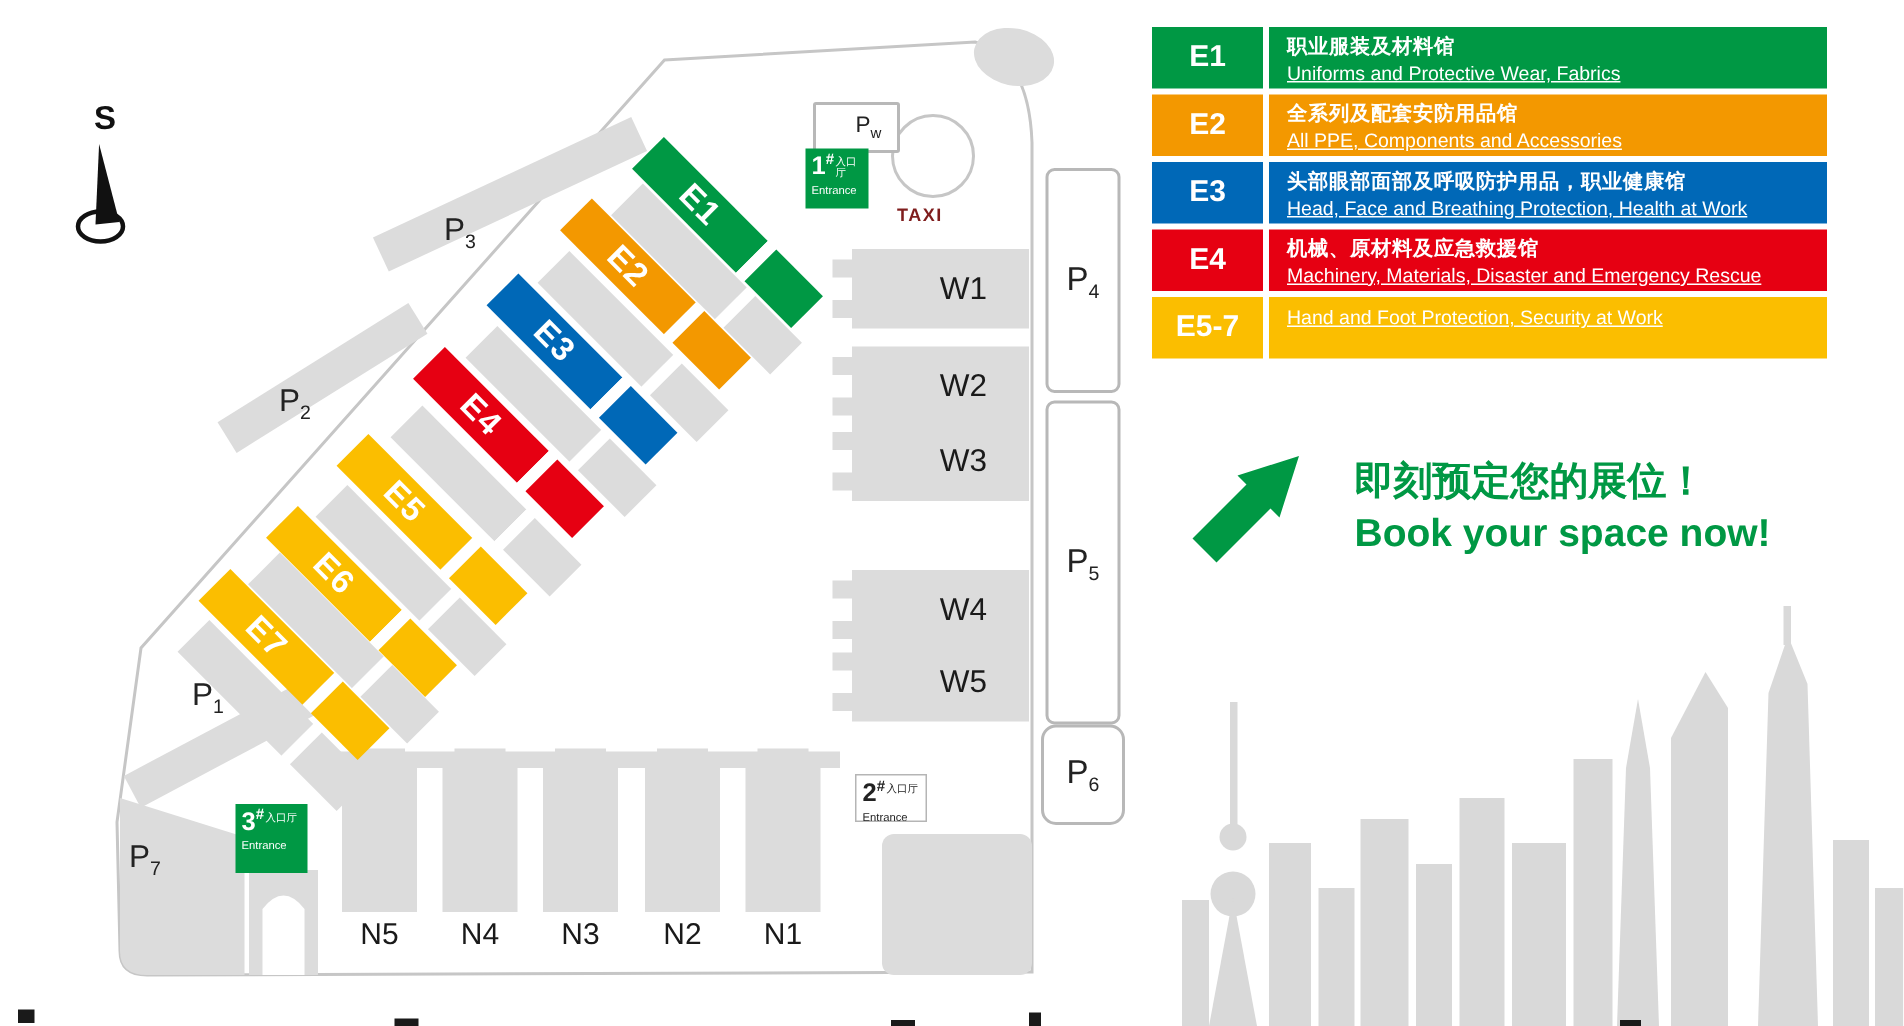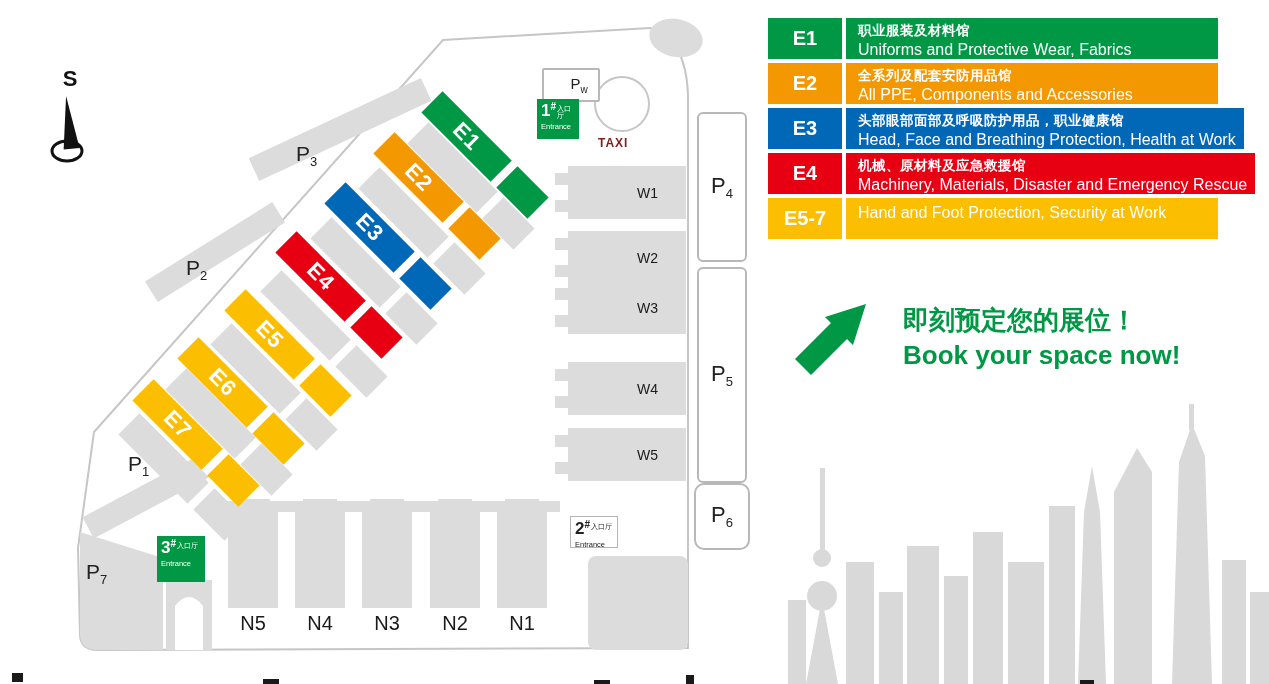--- a/index.html
+++ b/index.html
@@ -69,7 +69,7 @@
          color:#fff;font-weight:bold;font-size:20px;flex-shrink:0;}
   .lbody{flex:1;color:#fff;padding:5px 8px 0 12px;box-sizing:border-box;}
   .lcn{font-size:13.5px;font-weight:bold;line-height:1.25;letter-spacing:.5px;white-space:nowrap;}
-  .len{font-size:16px;margin-top:1px;white-space:nowrap;}
+  .len{font-size:13px;margin-top:1px;white-space:nowrap;text-decoration:underline;}
 
   
   .promo{position:absolute;left:903px;top:303px;z-index:6;color:#009844;font-weight:bold;}

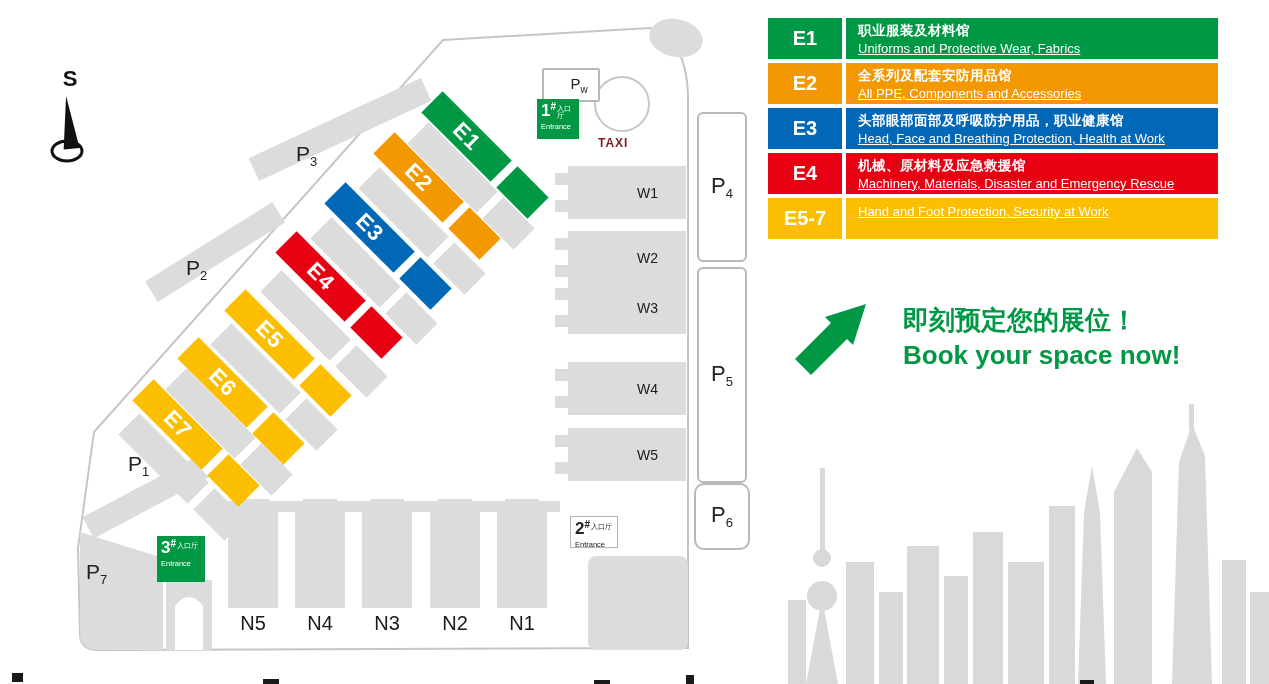--- a/index.html
+++ b/index.html
@@ -26,7 +26,7 @@
   
   .whall{position:absolute;left:568px;width:118px;height:53px;background:#dcdcdc;z-index:2;
          display:flex;align-items:center;justify-content:flex-end;padding-right:28px;
-         box-sizing:border-box;font-size:14px;color:#1a1a1a;}
+         box-sizing:border-box;font-size:21px;color:#1a1a1a;}
   .wtab{position:absolute;left:-13px;width:13px;height:12px;background:#dcdcdc;}
   .wtab.t1{top:7px}.wtab.t2{bottom:7px}
 

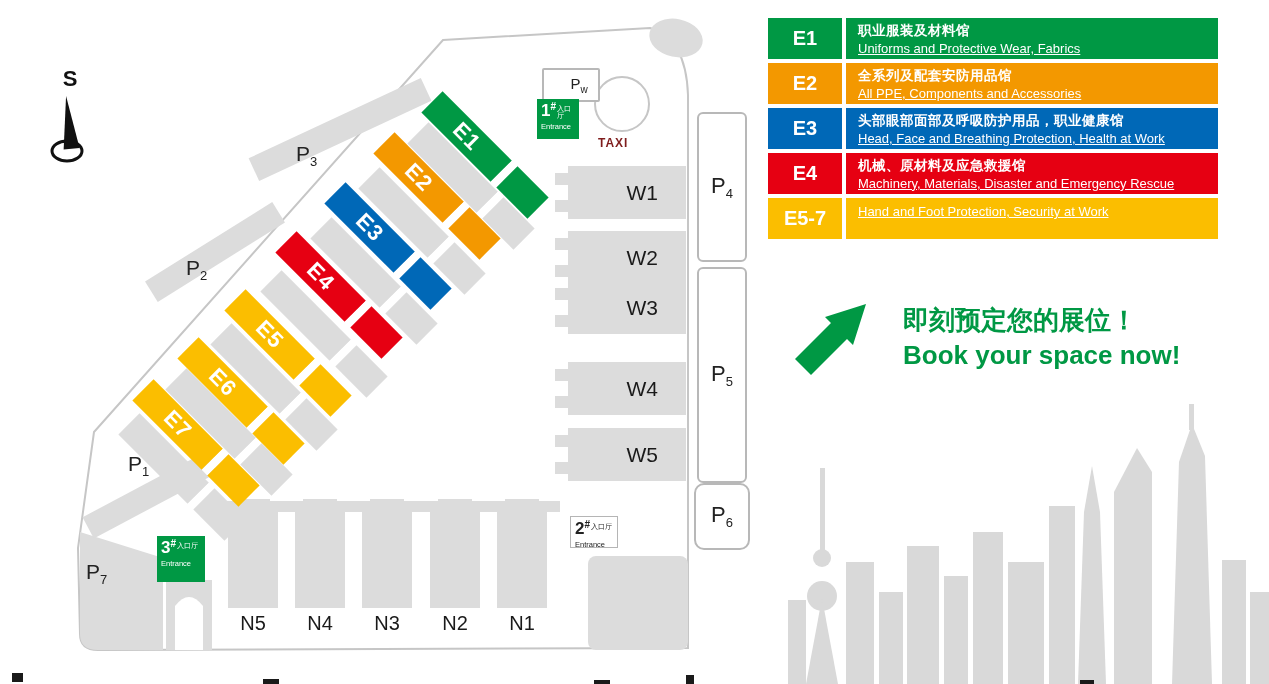--- a/index.html
+++ b/index.html
@@ -230,7 +230,7 @@
       <i class="wtab t2"></i>
       <span>W3</span>
     </div>
-  <div class="whall" style="top:362px;">
+  <div class="whall" style="top:380px;">
       <i class="wtab t1"></i>
       <i class="wtab t2"></i>
       <span>W4</span>

